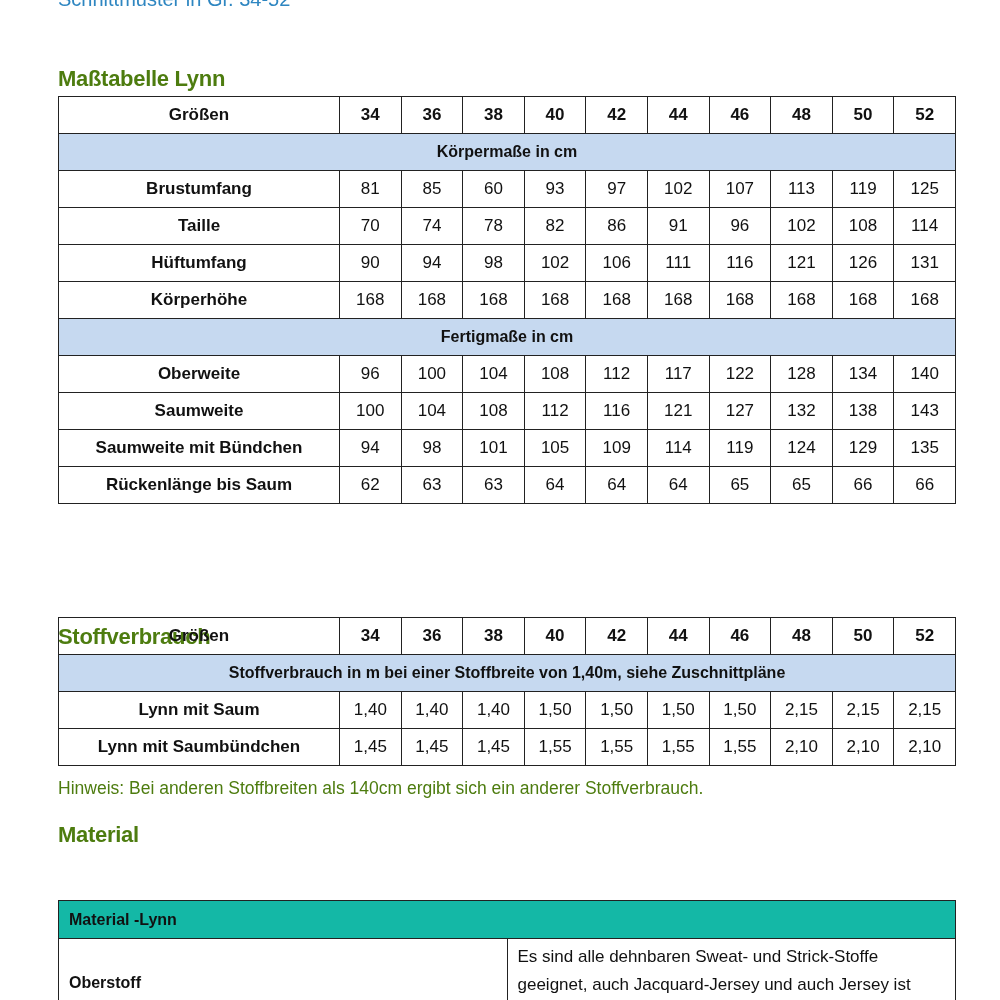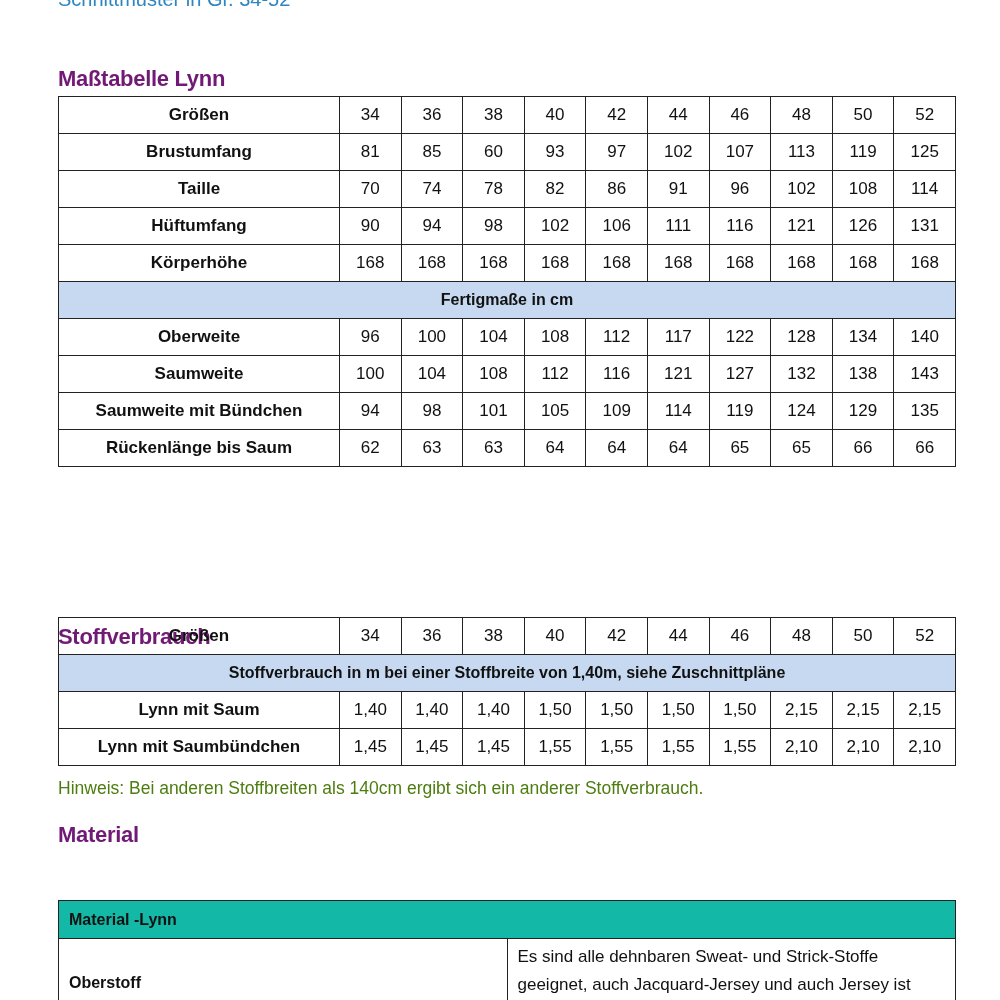--- a/index.html
+++ b/index.html
@@ -13,7 +13,7 @@
   }
   .section-title {
     position: absolute; left: 58px;
-    font-size: 22px; font-weight: bold; color: #701a75;
+    font-size: 22px; font-weight: bold; color: #4d7c0f;
     letter-spacing: -0.3px;
   }
   table.grid {

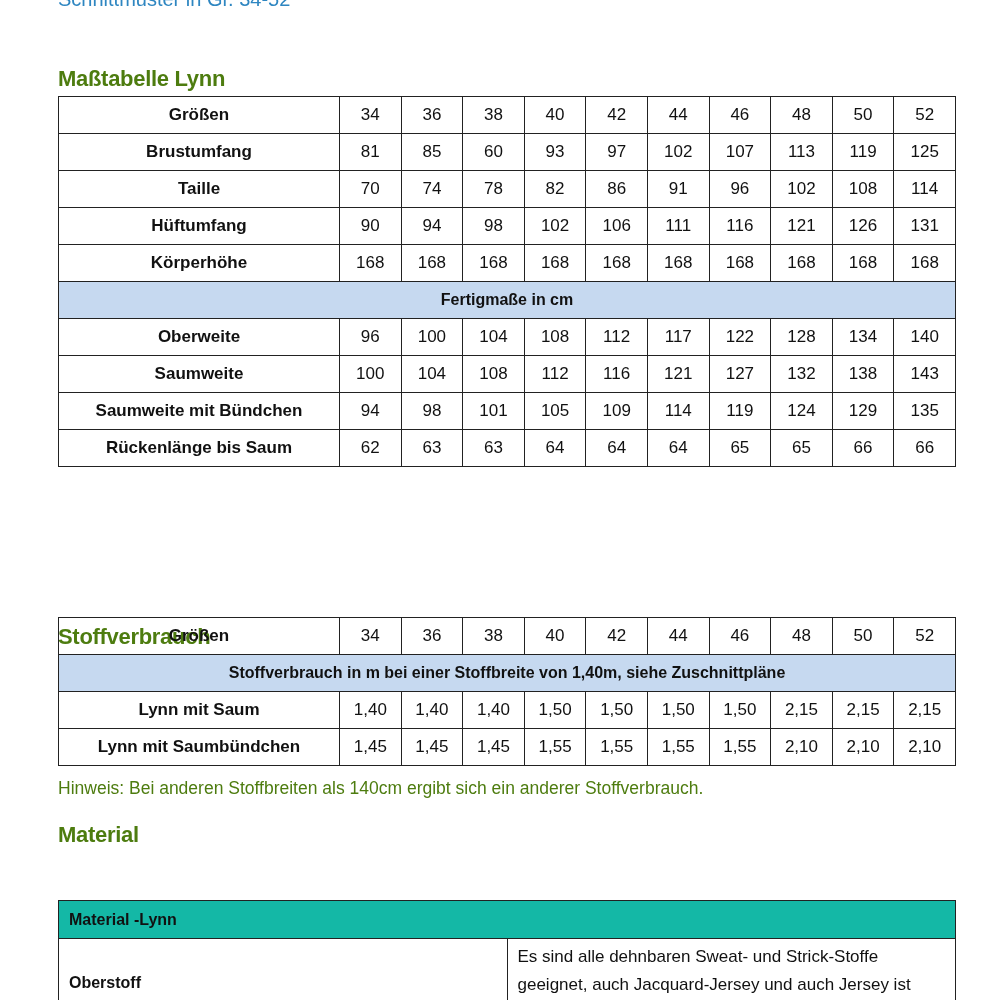--- a/index.html
+++ b/index.html
@@ -26,7 +26,7 @@
     font-size: 17px; height: 36px; padding: 0;
   }
   table.grid td.label { font-weight: bold; width: 280px; }
-  table.grid td.size-head { font-weight: normal; }
+  table.grid td.size-head { font-weight: bold; }
   table.grid td.band {
     background: #C6D9F0; font-weight: bold; font-size: 16px;
   }

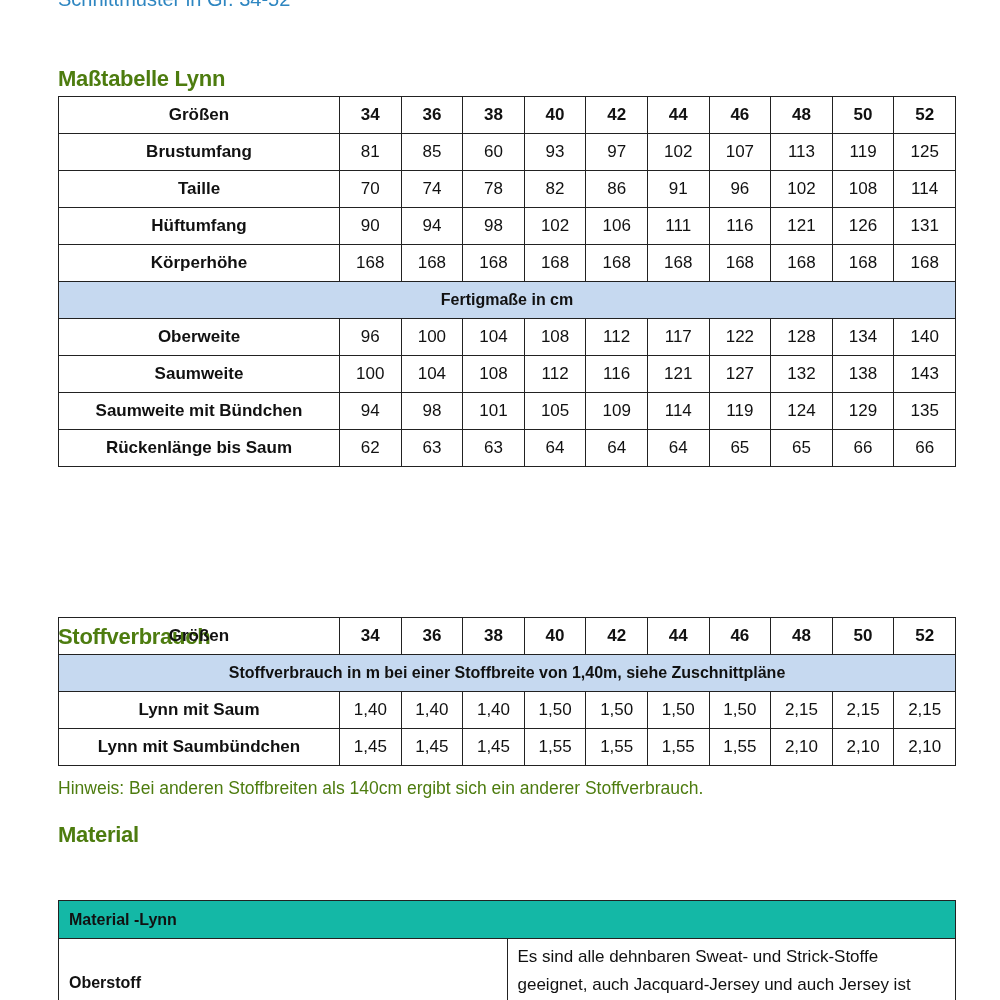--- a/index.html
+++ b/index.html
@@ -67,6 +67,9 @@
         <td class="size-head">48</td>
         <td class="size-head">50</td>
         <td class="size-head">52</td>
+      </tr>
+      <tr>
+        <td class="band" colspan="11">Körpermaße in cm</td>
       </tr>
       <tr>
         <td class="label">Brustumfang</td>

